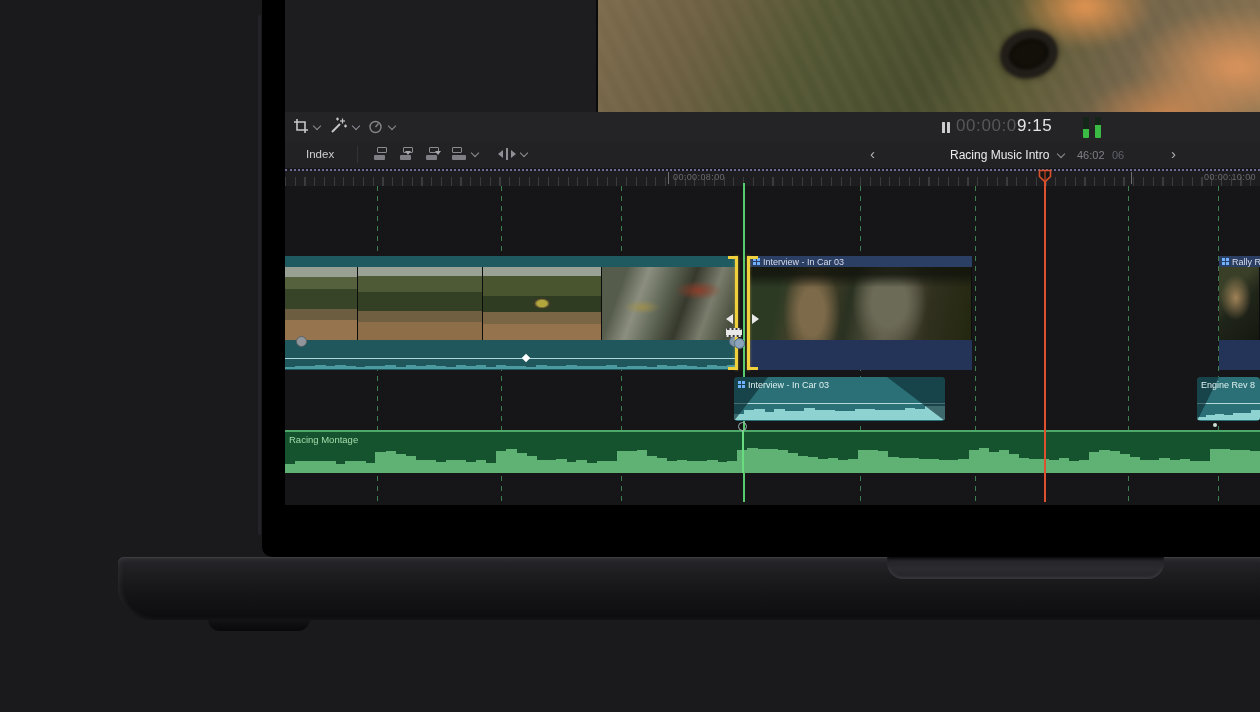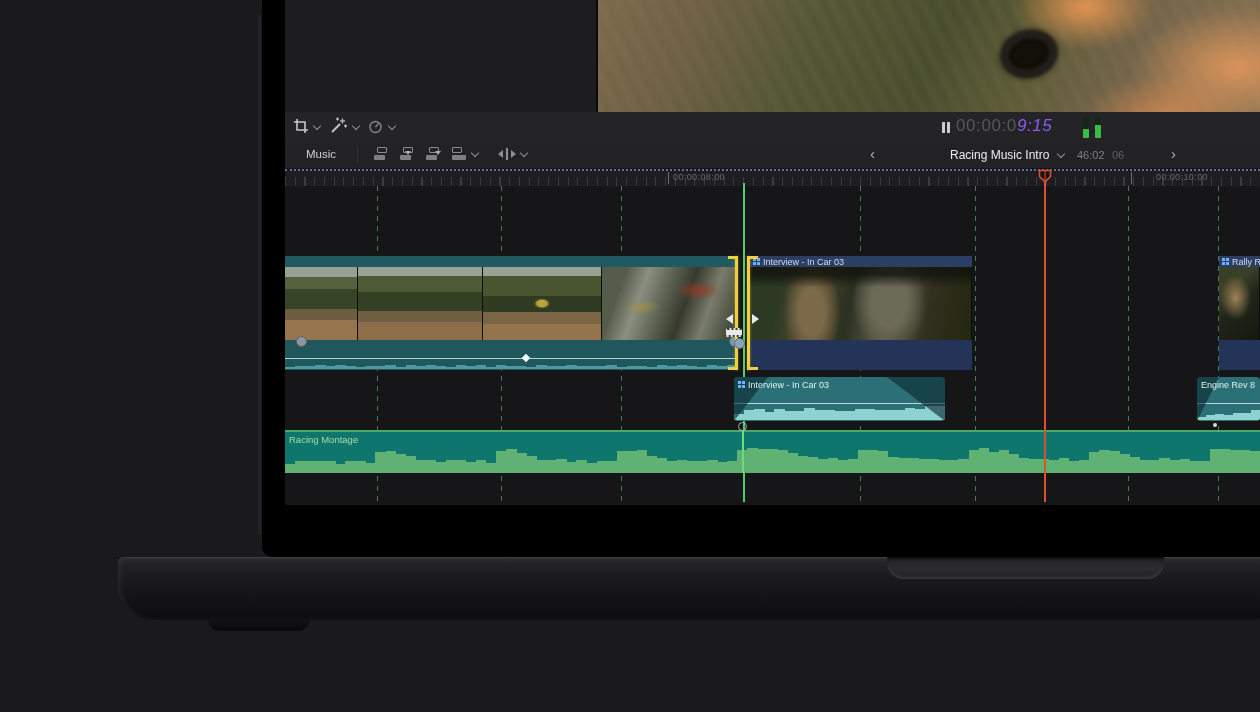--- a/index.html
+++ b/index.html
@@ -36,7 +36,7 @@
     border-right:1.5px solid #8f8f96;border-bottom:1.5px solid #8f8f96;transform:rotate(45deg);}
   .pausebar{width:3px;height:11px;background:#cdcdd0;border-radius:.5px;}
   #timecode{font-size:17px;letter-spacing:.6px;font-weight:400;}
-  #tc-dim{color:#57575a;} #tc-bright{color:#8b5cf6;font-style:italic;}
+  #tc-dim{color:#57575a;} #tc-bright{color:#e5e5e5;}
   .meter{width:6px;height:21px;background:#16251a;border-radius:1px;overflow:hidden;}
   .meter .fill{position:absolute;bottom:0;left:0;width:100%;background:#3abc44;}
   

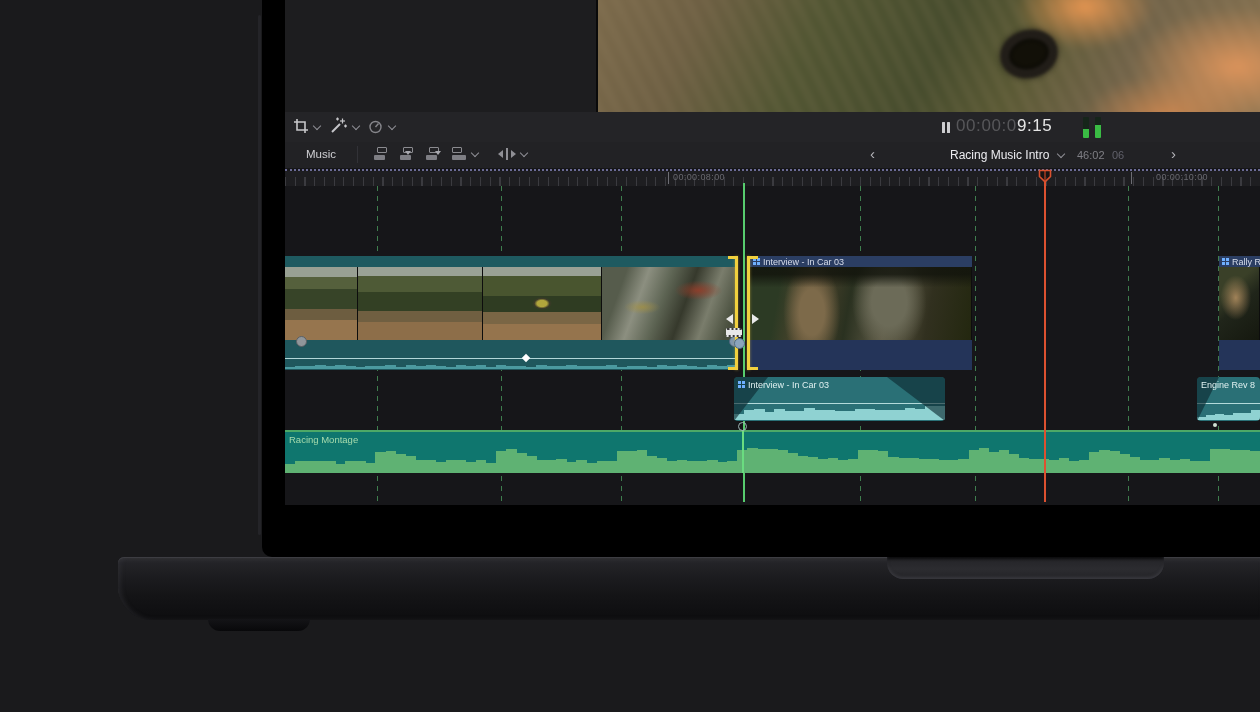--- a/index.html
+++ b/index.html
@@ -188,7 +188,7 @@
     </div>
 
   <div class="abs" id="tl-header"></div>
-  <div class="abs" id="index-btn">Music</div>
+  <div class="abs" id="index-btn">Index</div>
   <div class="abs hsep" style="left:357px;top:146px;"></div>
 
   <div class="abs edit-ic" style="left:374px;top:147px;">

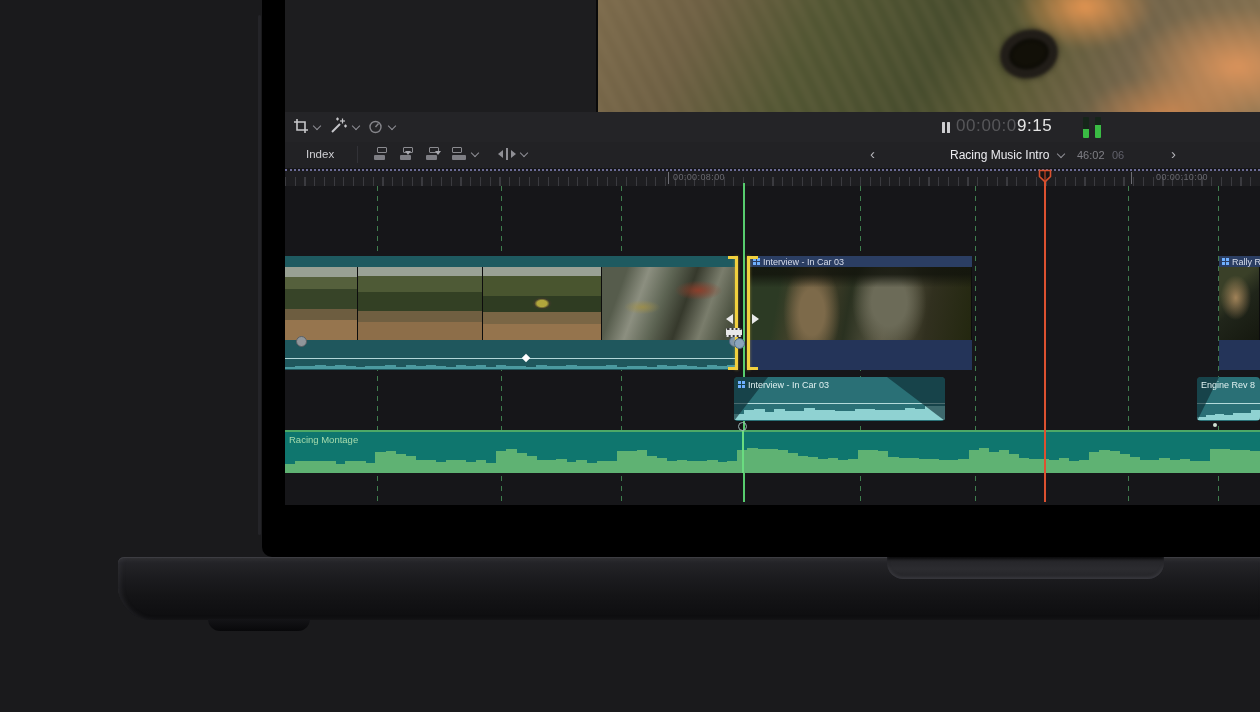--- a/index.html
+++ b/index.html
@@ -363,7 +363,7 @@
     <div class="abs ruler-bigtick" style="left: 668px;"></div>
     <div class="abs ruler-label" style="left: 673px;">00:00:08:00</div>
     <div class="abs ruler-bigtick" style="left: 1131px;"></div>
-    <div class="abs ruler-label" style="left: 1156px;">00:00:10:00</div>
+    <div class="abs ruler-label" style="left: 1204px;">00:00:10:00</div>
     <div class="abs vclip teal" style="left: 285px; width: 452px;">
       <div class="thumbrow">
         <div class="thumb th-c0928-1" style="width: 73px;"></div>

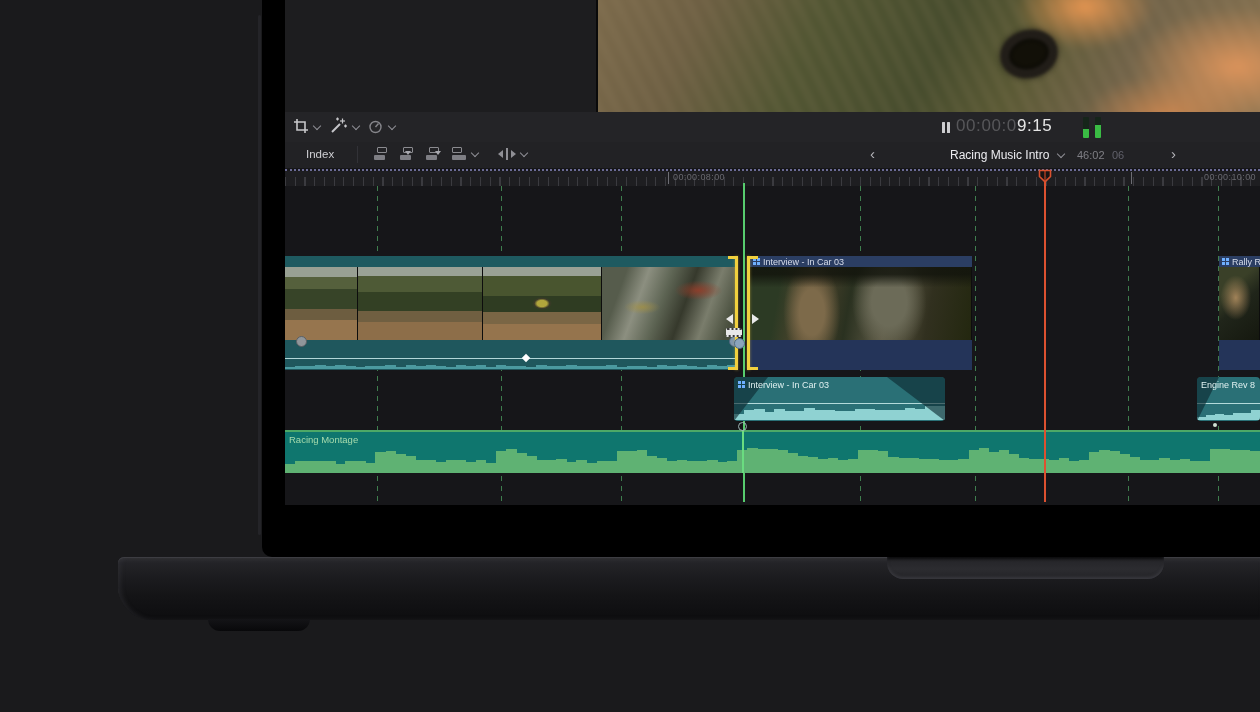--- a/index.html
+++ b/index.html
@@ -121,7 +121,7 @@
   .fade-ring{width:7px;height:7px;border-radius:50%;border:1.5px solid #9fb4b4;background:rgba(0,0,0,0);z-index:4;}
   .mini-dot{width:4px;height:4px;border-radius:50%;background:#cfe0d2;z-index:4;}
   
-  #music-clip{left:285px;top:430px;width:975px;height:43px;background:#0f766e;border-top:2px solid #4da967;box-sizing:border-box;overflow:hidden;z-index:2;}
+  #music-clip{left:285px;top:430px;width:975px;height:43px;background:#14532d;border-top:2px solid #4da967;box-sizing:border-box;overflow:hidden;z-index:2;}
   #music-label{position:absolute;left:4px;top:2px;font-size:9.5px;color:#a6dbac;}
   #music-wf{position:absolute;left:0;right:0;bottom:0;height:27px;}
   #music-wf .wfbar{background:#5fb273;bottom:0;}

